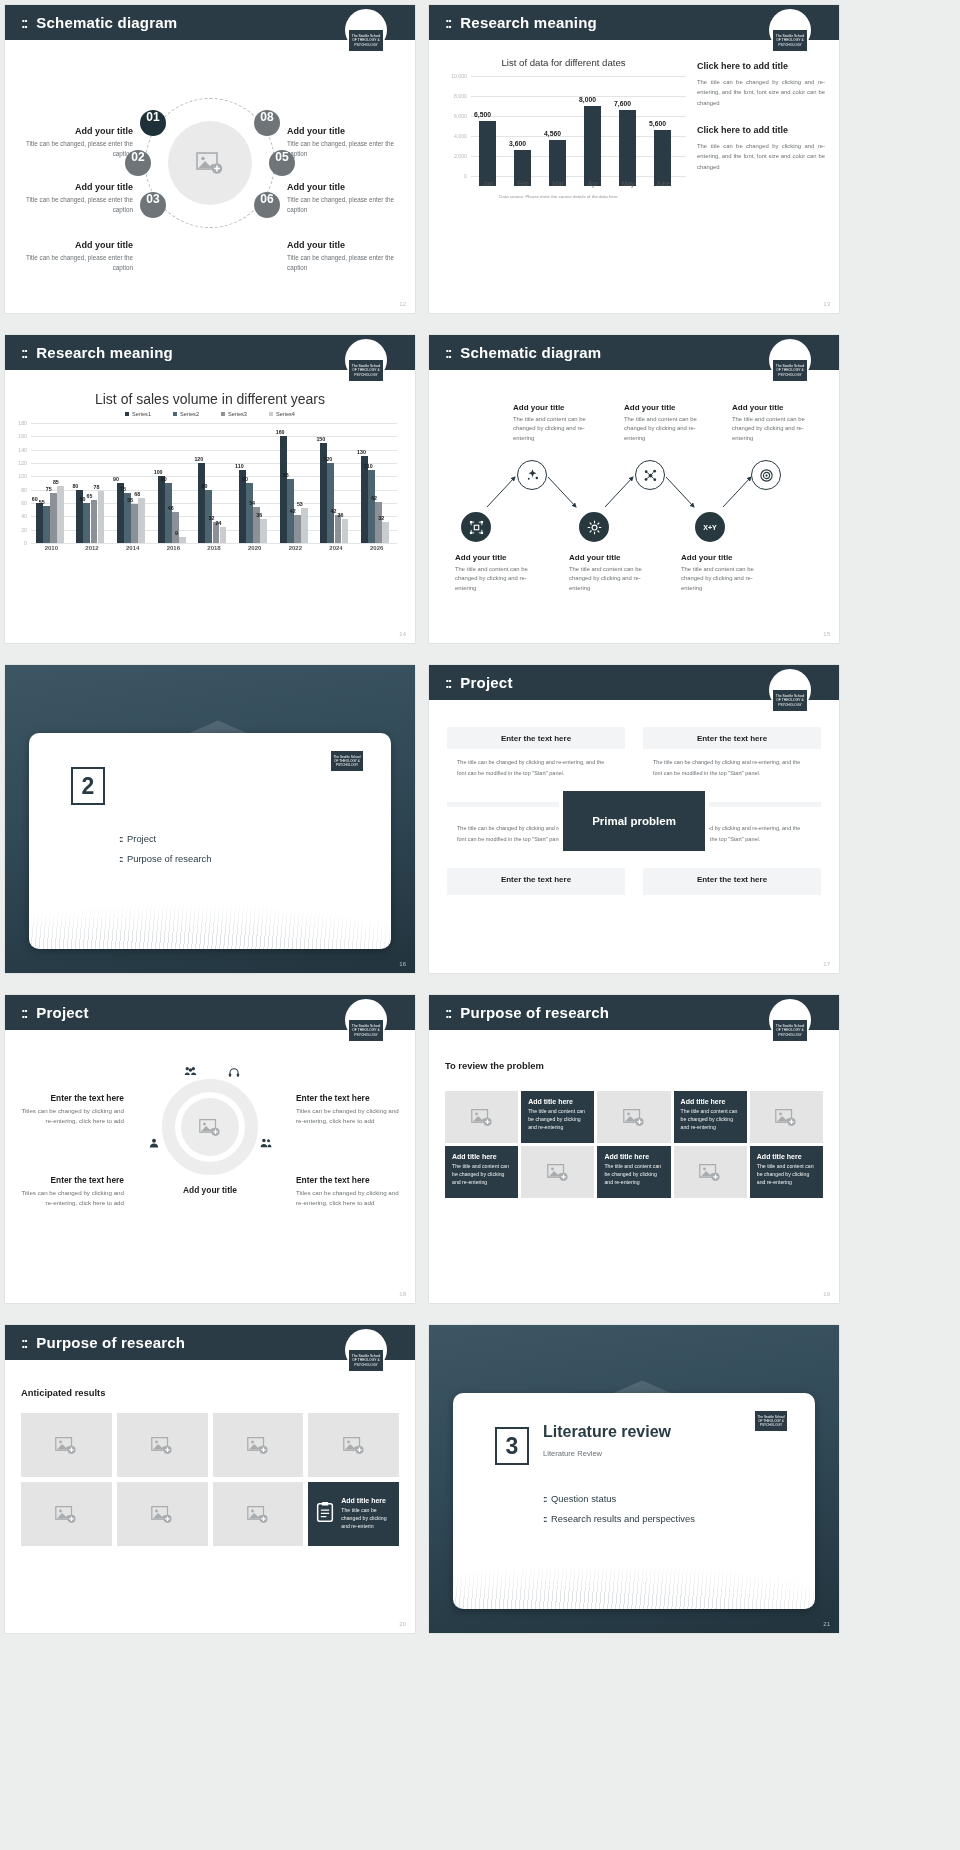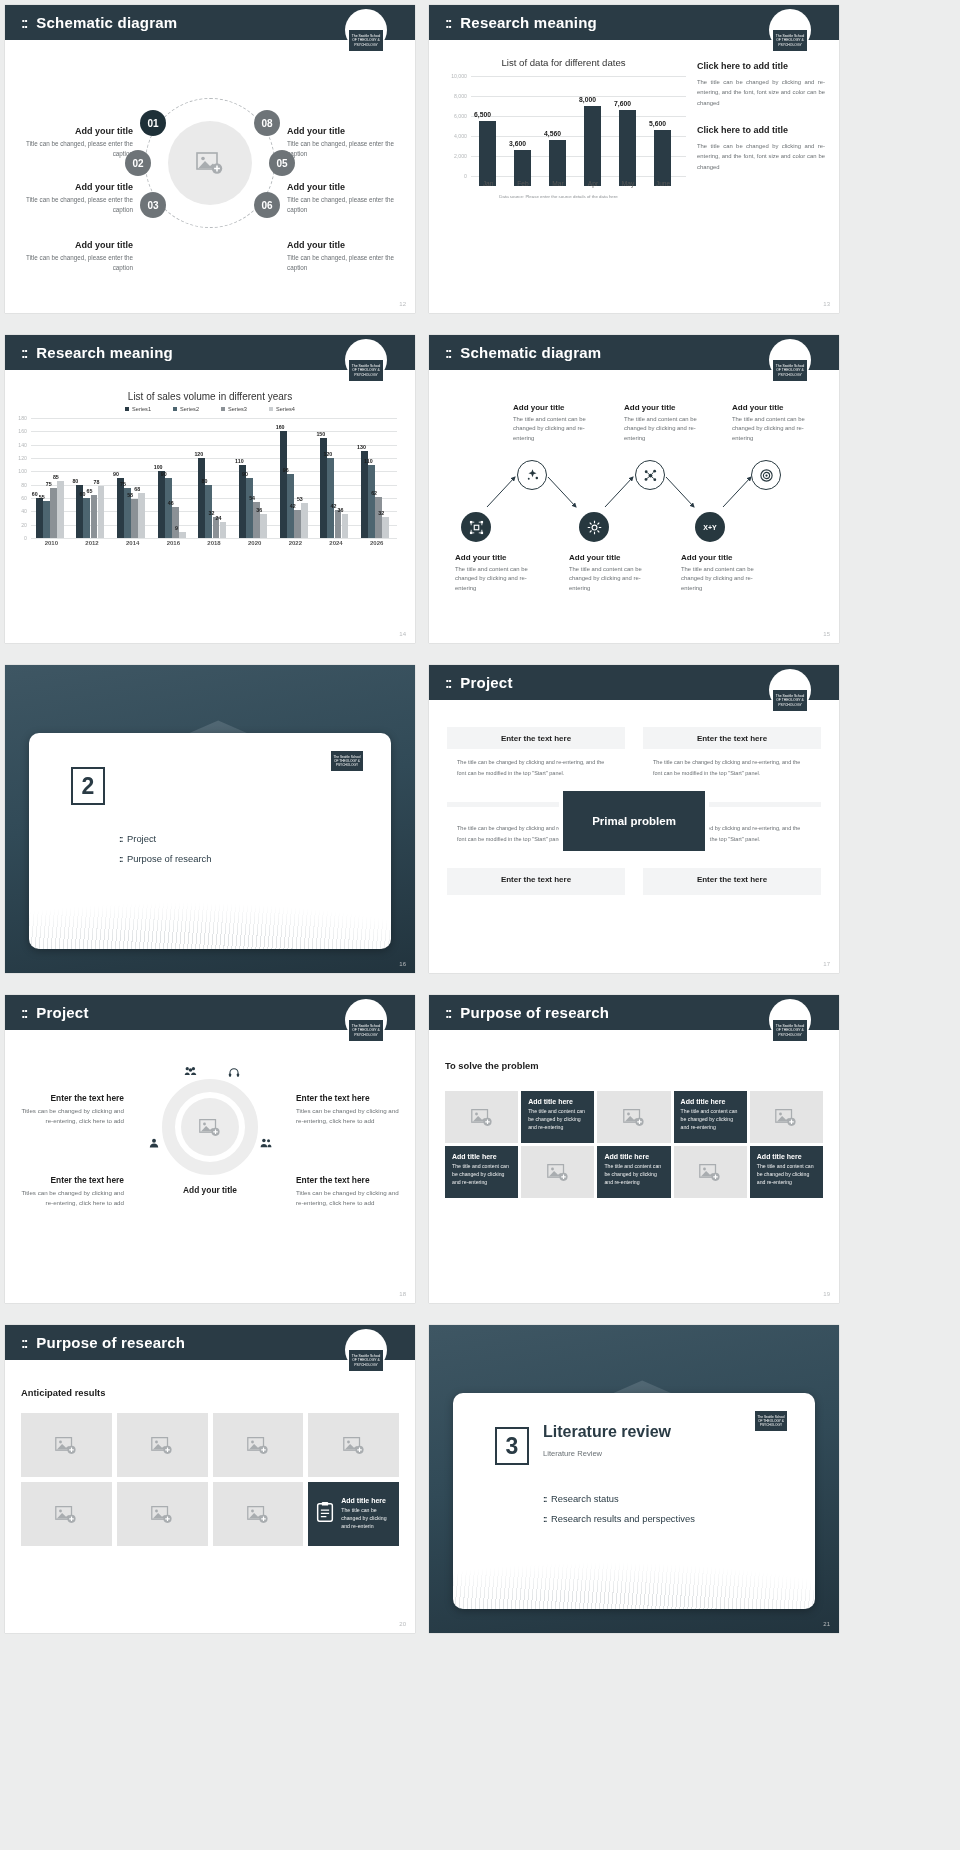--- a/index.html
+++ b/index.html
@@ -67,8 +67,8 @@
   }
   .num-node {
     position: absolute; width: 26px; height: 26px; border-radius: 50%;
-    background: #6e7478; color: #fff; font-size: 10px; font-weight: bold;
-    display: flex; align-items: center; justify-content: center;
+    background: #6e7478; color: #fff; font-size: 12px; font-weight: bold;
+    display: flex; justify-content: center;
   }
   .num-node.dark { background: #1e3038; }
 

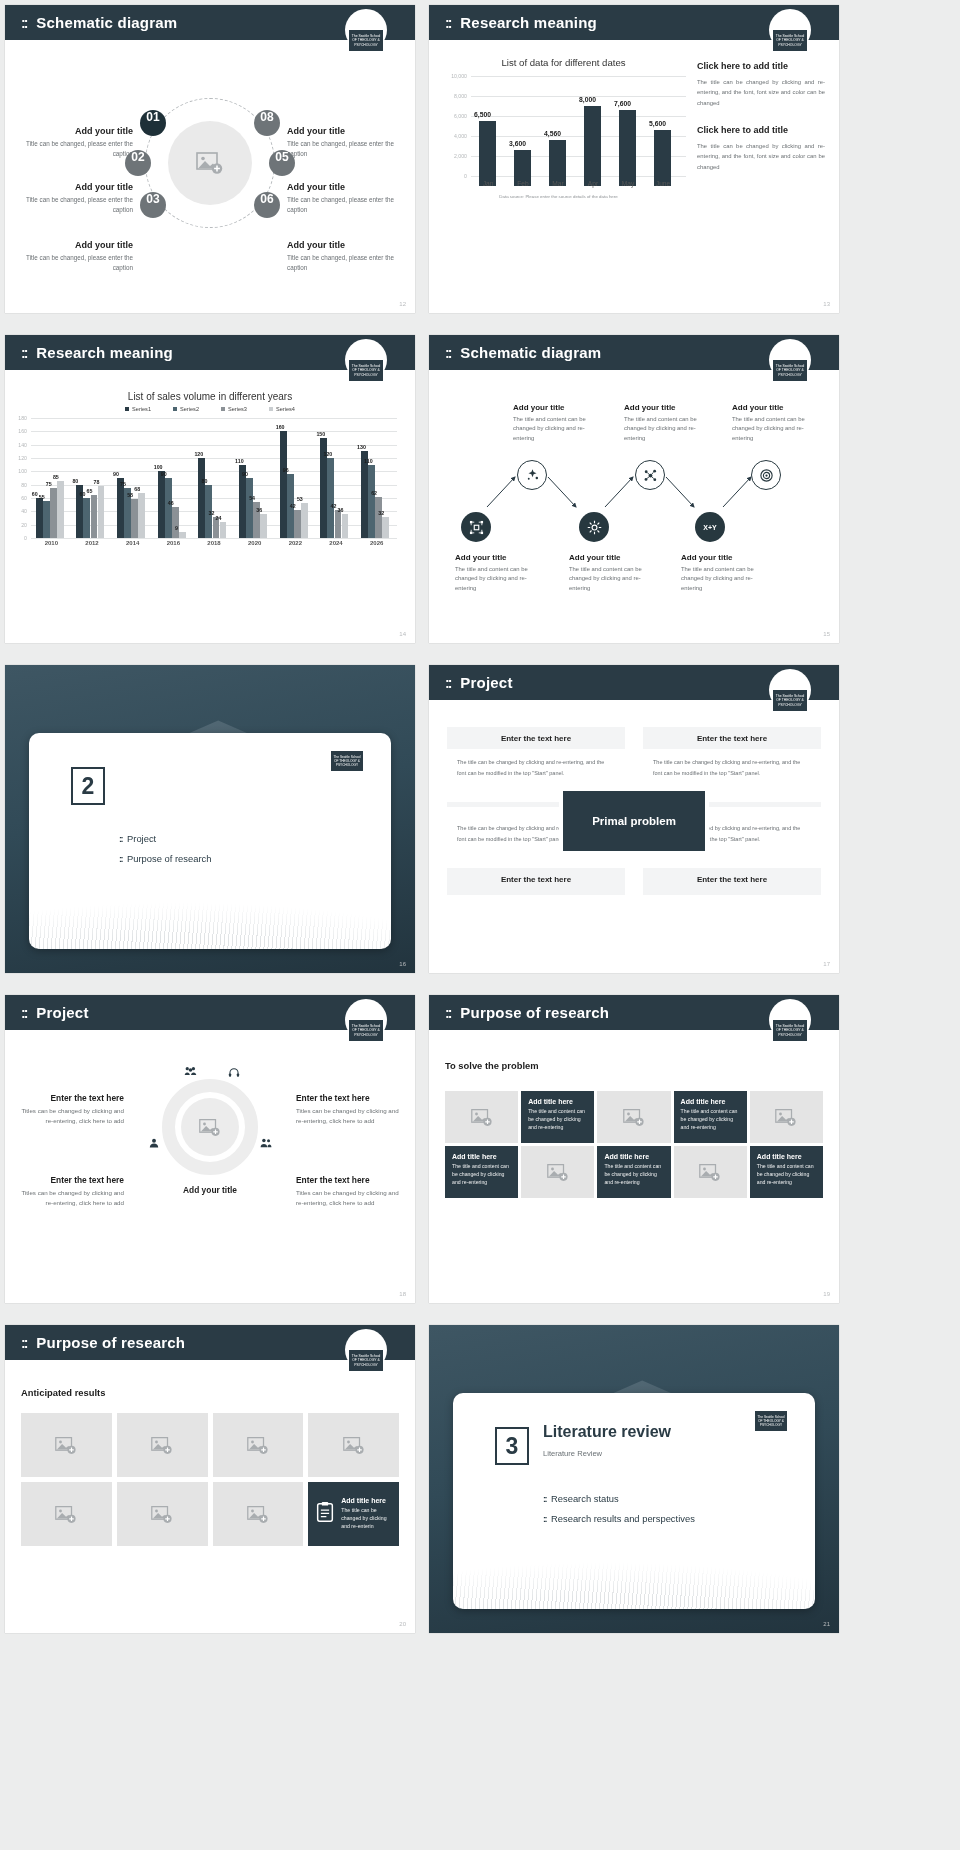--- a/index.html
+++ b/index.html
@@ -329,7 +329,7 @@
     </div>
 
     <div style="position:absolute;left:0;top:46px;width:410px">
-      <div class="chart-title" style="font-size:10px;margin-top:10px">List of sales volume in different years</div>
+      <div class="chart-title" style="font-size:14px;margin-top:10px">List of sales volume in different years</div>
       <div class="legend">
         <span>
             <i class="sw" style="background:#2a3b45"></i>

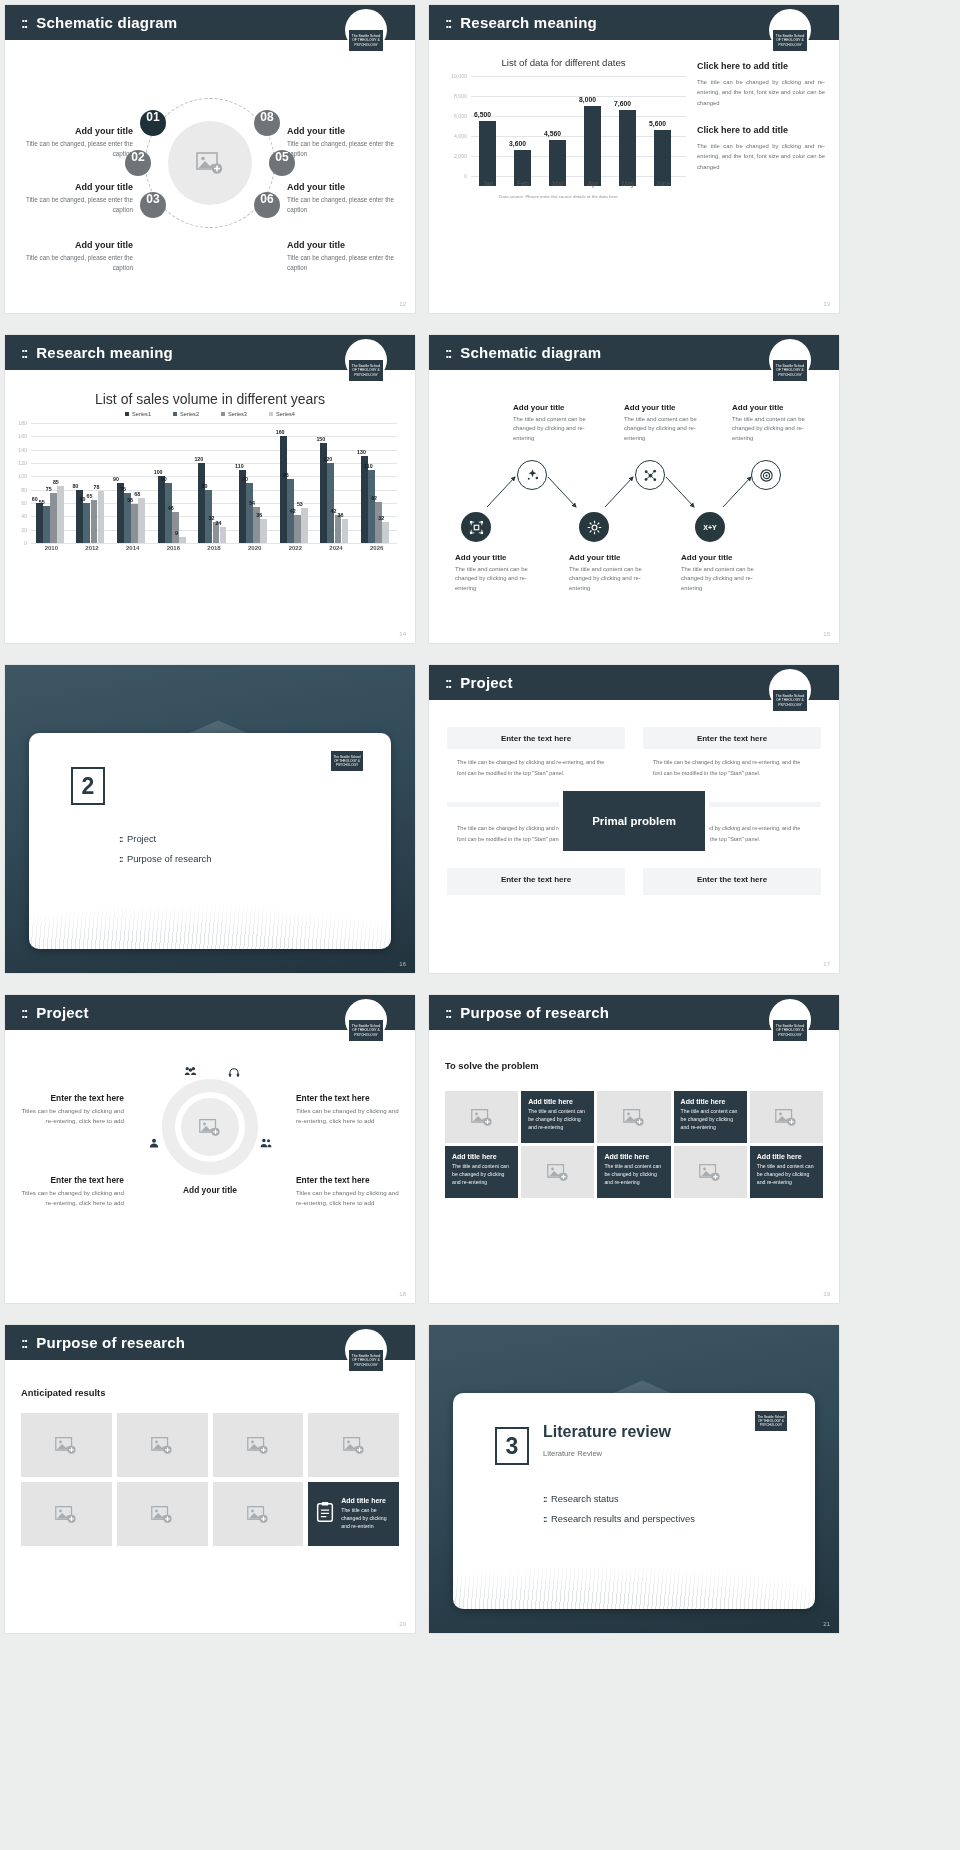--- a/index.html
+++ b/index.html
@@ -698,7 +698,7 @@
           <span>OF THEOLOGY &amp; PSYCHOLOGY</span>
         </div>
     </div>
-    <div class="sechead" style="top:65px">To solve the problem</div>
+    <div class="sechead" style="top:65px">To review the problem</div>
     <div id="s8tiles" class="tiles" style="left:16px;right:16px;top:96px;grid-template-columns:repeat(5,1fr);grid-template-rows:52px 52px">
         <div class="tile">
           <svg class="ph" width="22" height="19" viewBox="0 0 28 24">

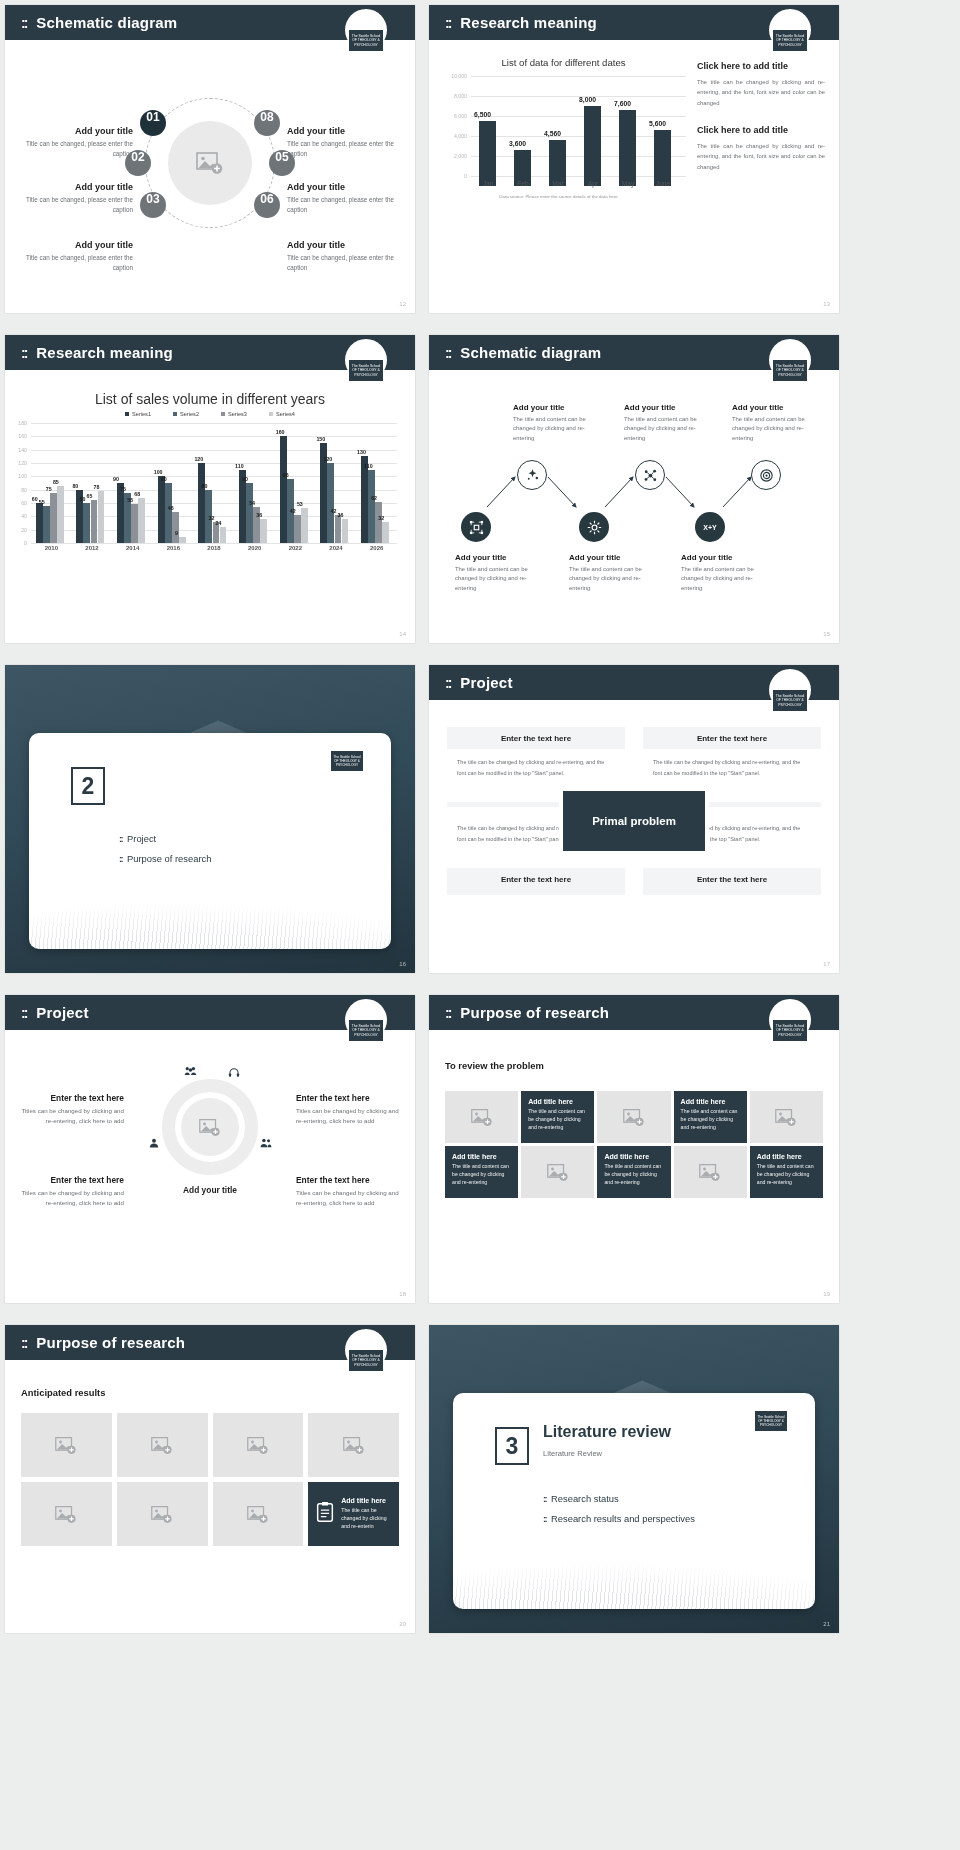--- a/index.html
+++ b/index.html
@@ -888,7 +888,7 @@
         <div class="sub" style="font-weight:normal">Literature Review</div>
       </div>
       <div class="bullets">
-        <div><span class="bd">::</span><span>Research status</span></div>
+        <div><span class="bd">::</span><span>Question status</span></div>
         <div><span class="bd">::</span><span>Research results and perspectives</span></div>
       </div>
     </div>

